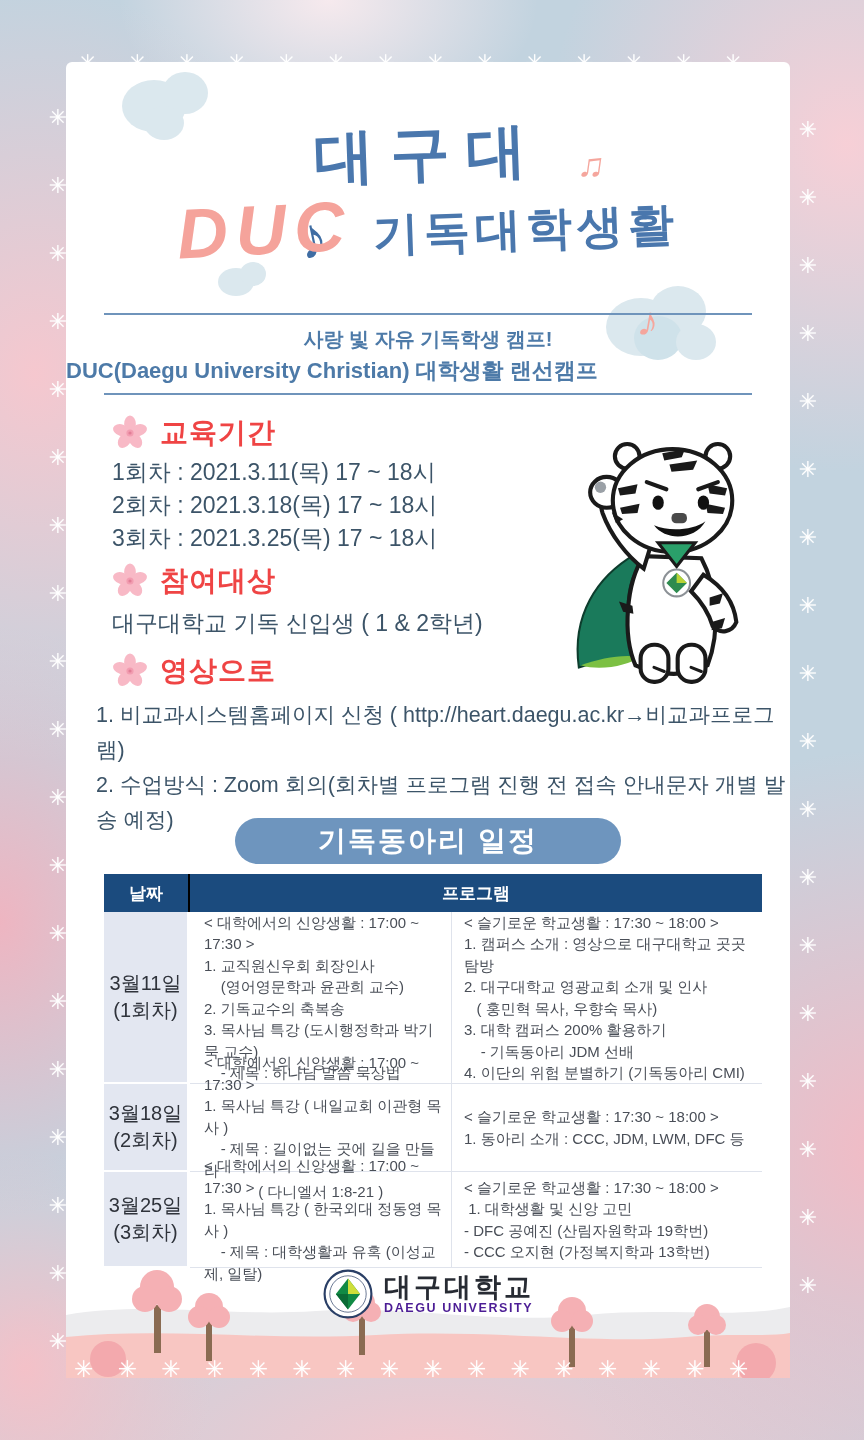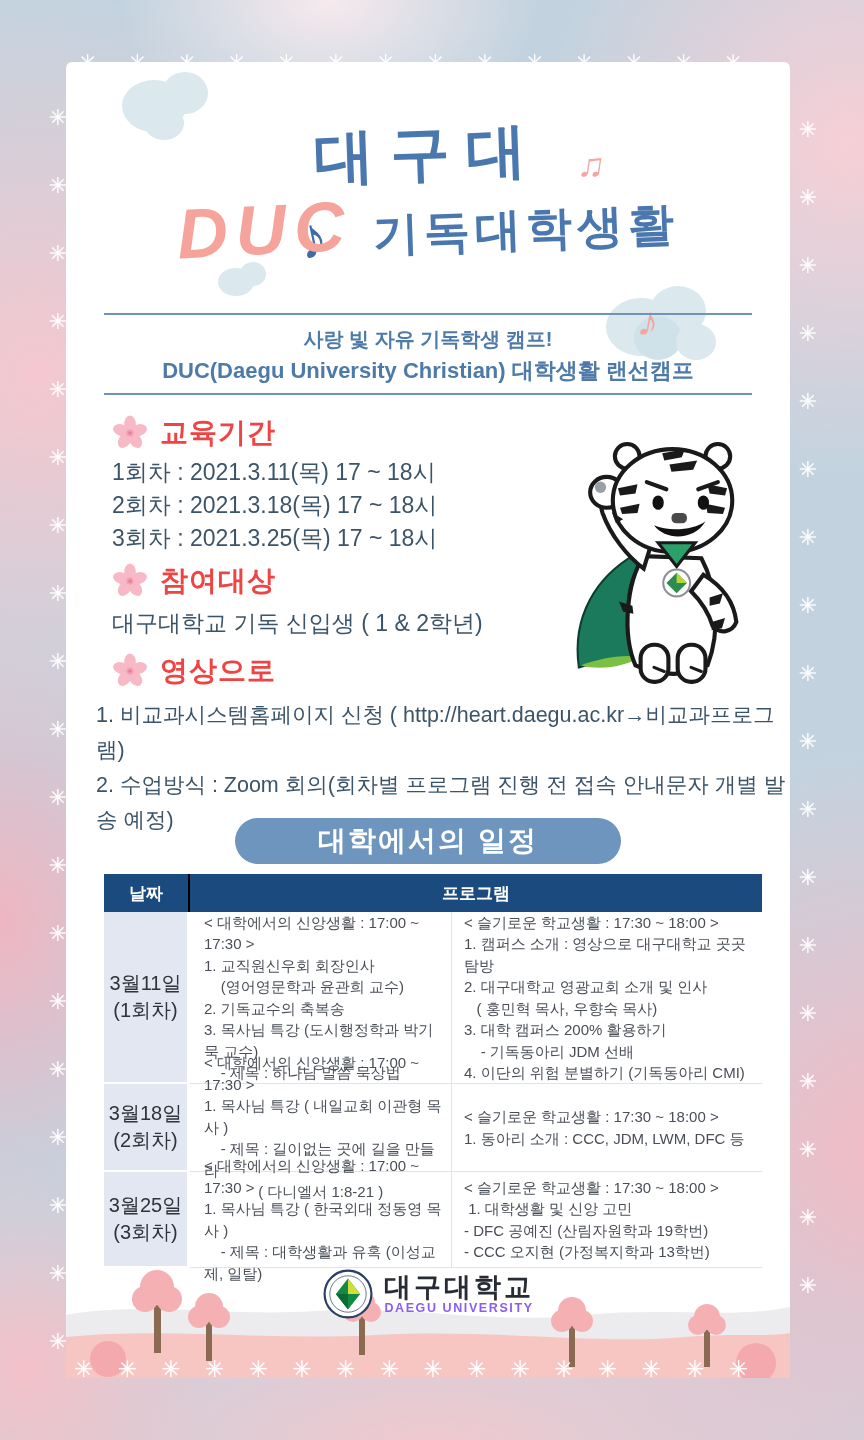--- a/index.html
+++ b/index.html
@@ -54,7 +54,7 @@
   .div-1{top:251px;} .div-2{top:331px;}
   .subtitle1{position:absolute;left:0;top:264px;width:100%;text-align:center;
     font-size:20px;font-weight:bold;color:#4d7aa8;}
-  .subtitle2{position:absolute;left:0;top:294px;width:100%;text-align:center;
+  .subtitle2{position:absolute;left:0;top:294px;width:100%;
     font-size:22px;font-weight:bold;color:#4d7aa8;}
 
   

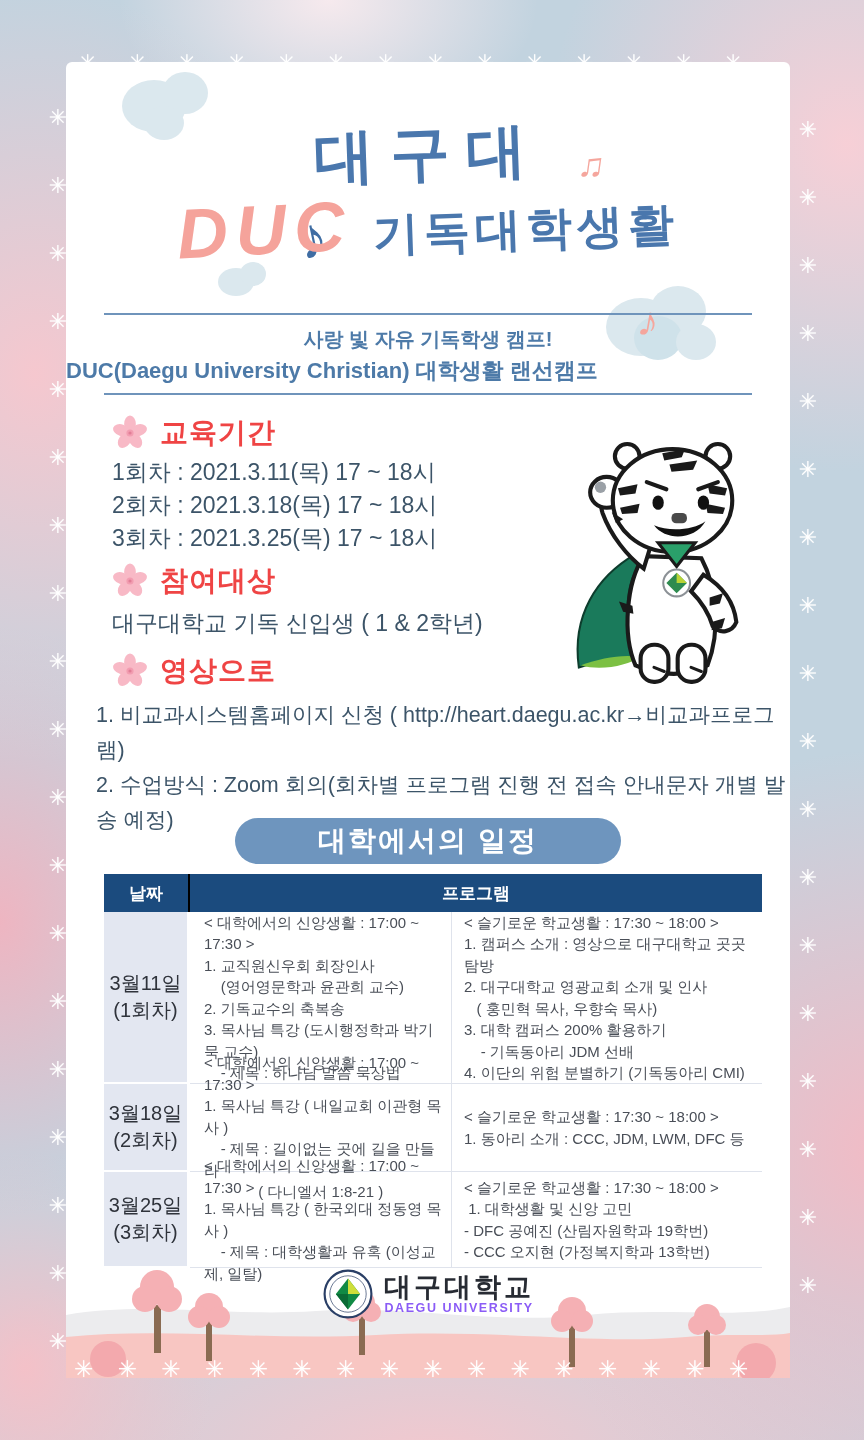--- a/index.html
+++ b/index.html
@@ -274,7 +274,7 @@
     <path d="M166,250 L176,254" stroke="#1a1a1a" stroke-width="3" stroke-linecap="round"></path>
   </svg>
 
-  <div class="pill">대학에서의 일정</div>
+  <div class="pill">기독동아리 일정</div>
 
   <div class="table">
     <div class="th th-date">날짜</div>

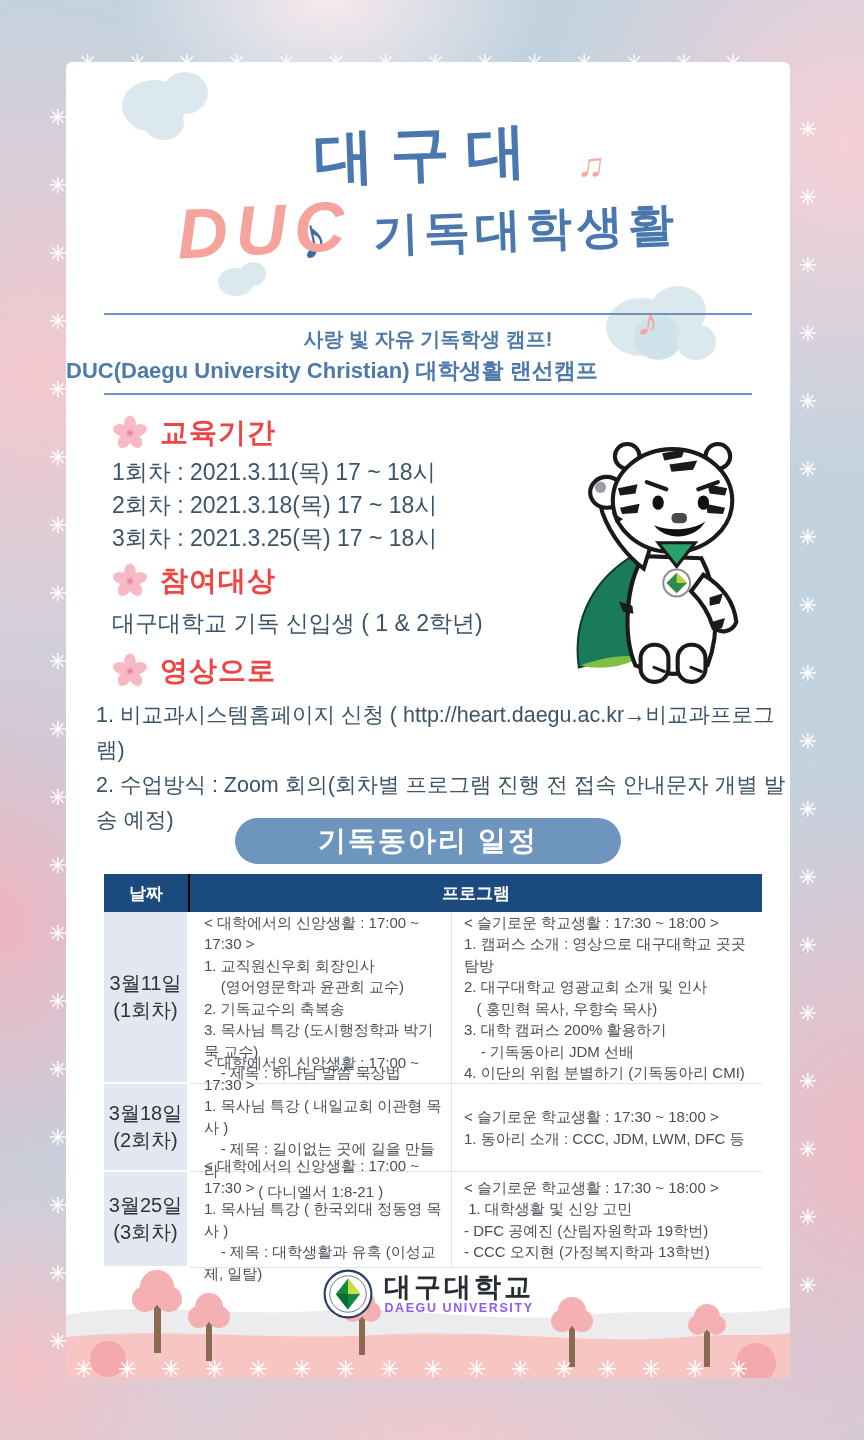--- a/index.html
+++ b/index.html
@@ -101,7 +101,7 @@
   .footer-brand{position:absolute;left:0;top:1206px;width:100%;display:flex;
     align-items:center;justify-content:center;gap:10px;z-index:4;}
   .brand-text .kr{font-size:27px;font-weight:bold;color:#272b33;letter-spacing:3px;line-height:28px;}
-  .brand-text .en{font-size:12.5px;font-weight:bold;color:#8b5cf6;letter-spacing:1.6px;text-align:center;}
+  .brand-text .en{font-size:12.5px;font-weight:bold;color:#4c1d95;letter-spacing:1.6px;}
   .landscape{position:absolute;left:0;top:1201px;width:724px;height:115px;z-index:1;}
 </style>
 </head>

